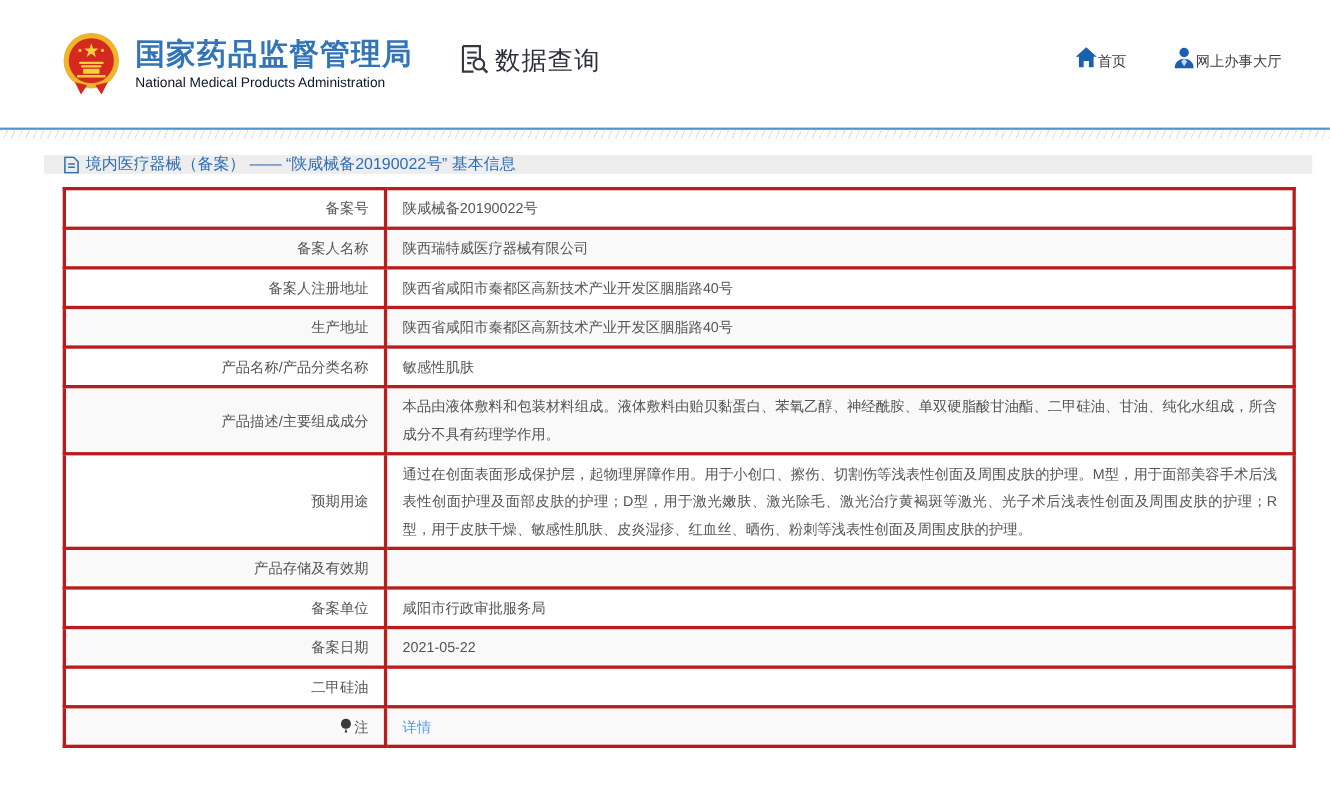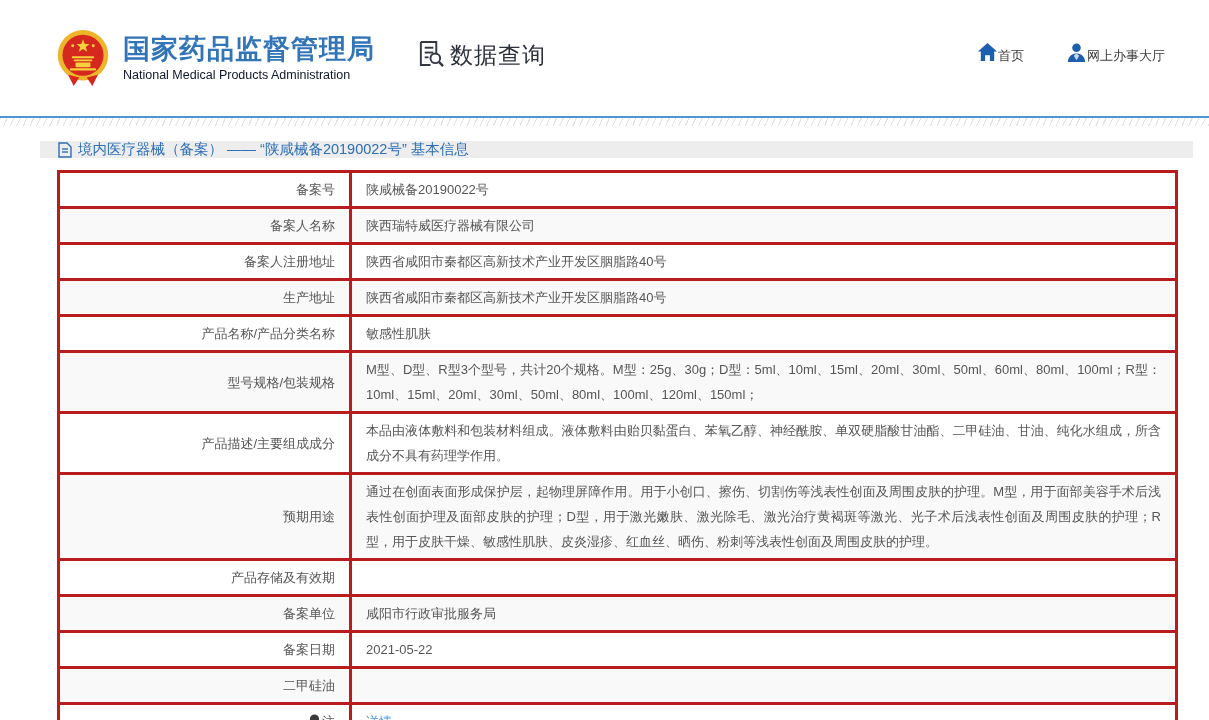--- a/index.html
+++ b/index.html
@@ -136,10 +136,6 @@
             <td class="c-value">敏感性肌肤</td>
           </tr>
         <tr>
-            <td class="c-label">型号规格/包装规格</td>
-            <td class="c-value">M型、D型、R型3个型号，共计20个规格。M型：25g、30g；D型：5ml、10ml、15ml、20ml、30ml、50ml、60ml、80ml、100ml；R型：10ml、15ml、20ml、30ml、50ml、80ml、100ml、120ml、150ml；</td>
-          </tr>
-        <tr>
             <td class="c-label">产品描述/主要组成成分</td>
             <td class="c-value">本品由液体敷料和包装材料组成。液体敷料由贻贝黏蛋白、苯氧乙醇、神经酰胺、单双硬脂酸甘油酯、二甲硅油、甘油、纯化水组成，所含成分不具有药理学作用。</td>
           </tr>

